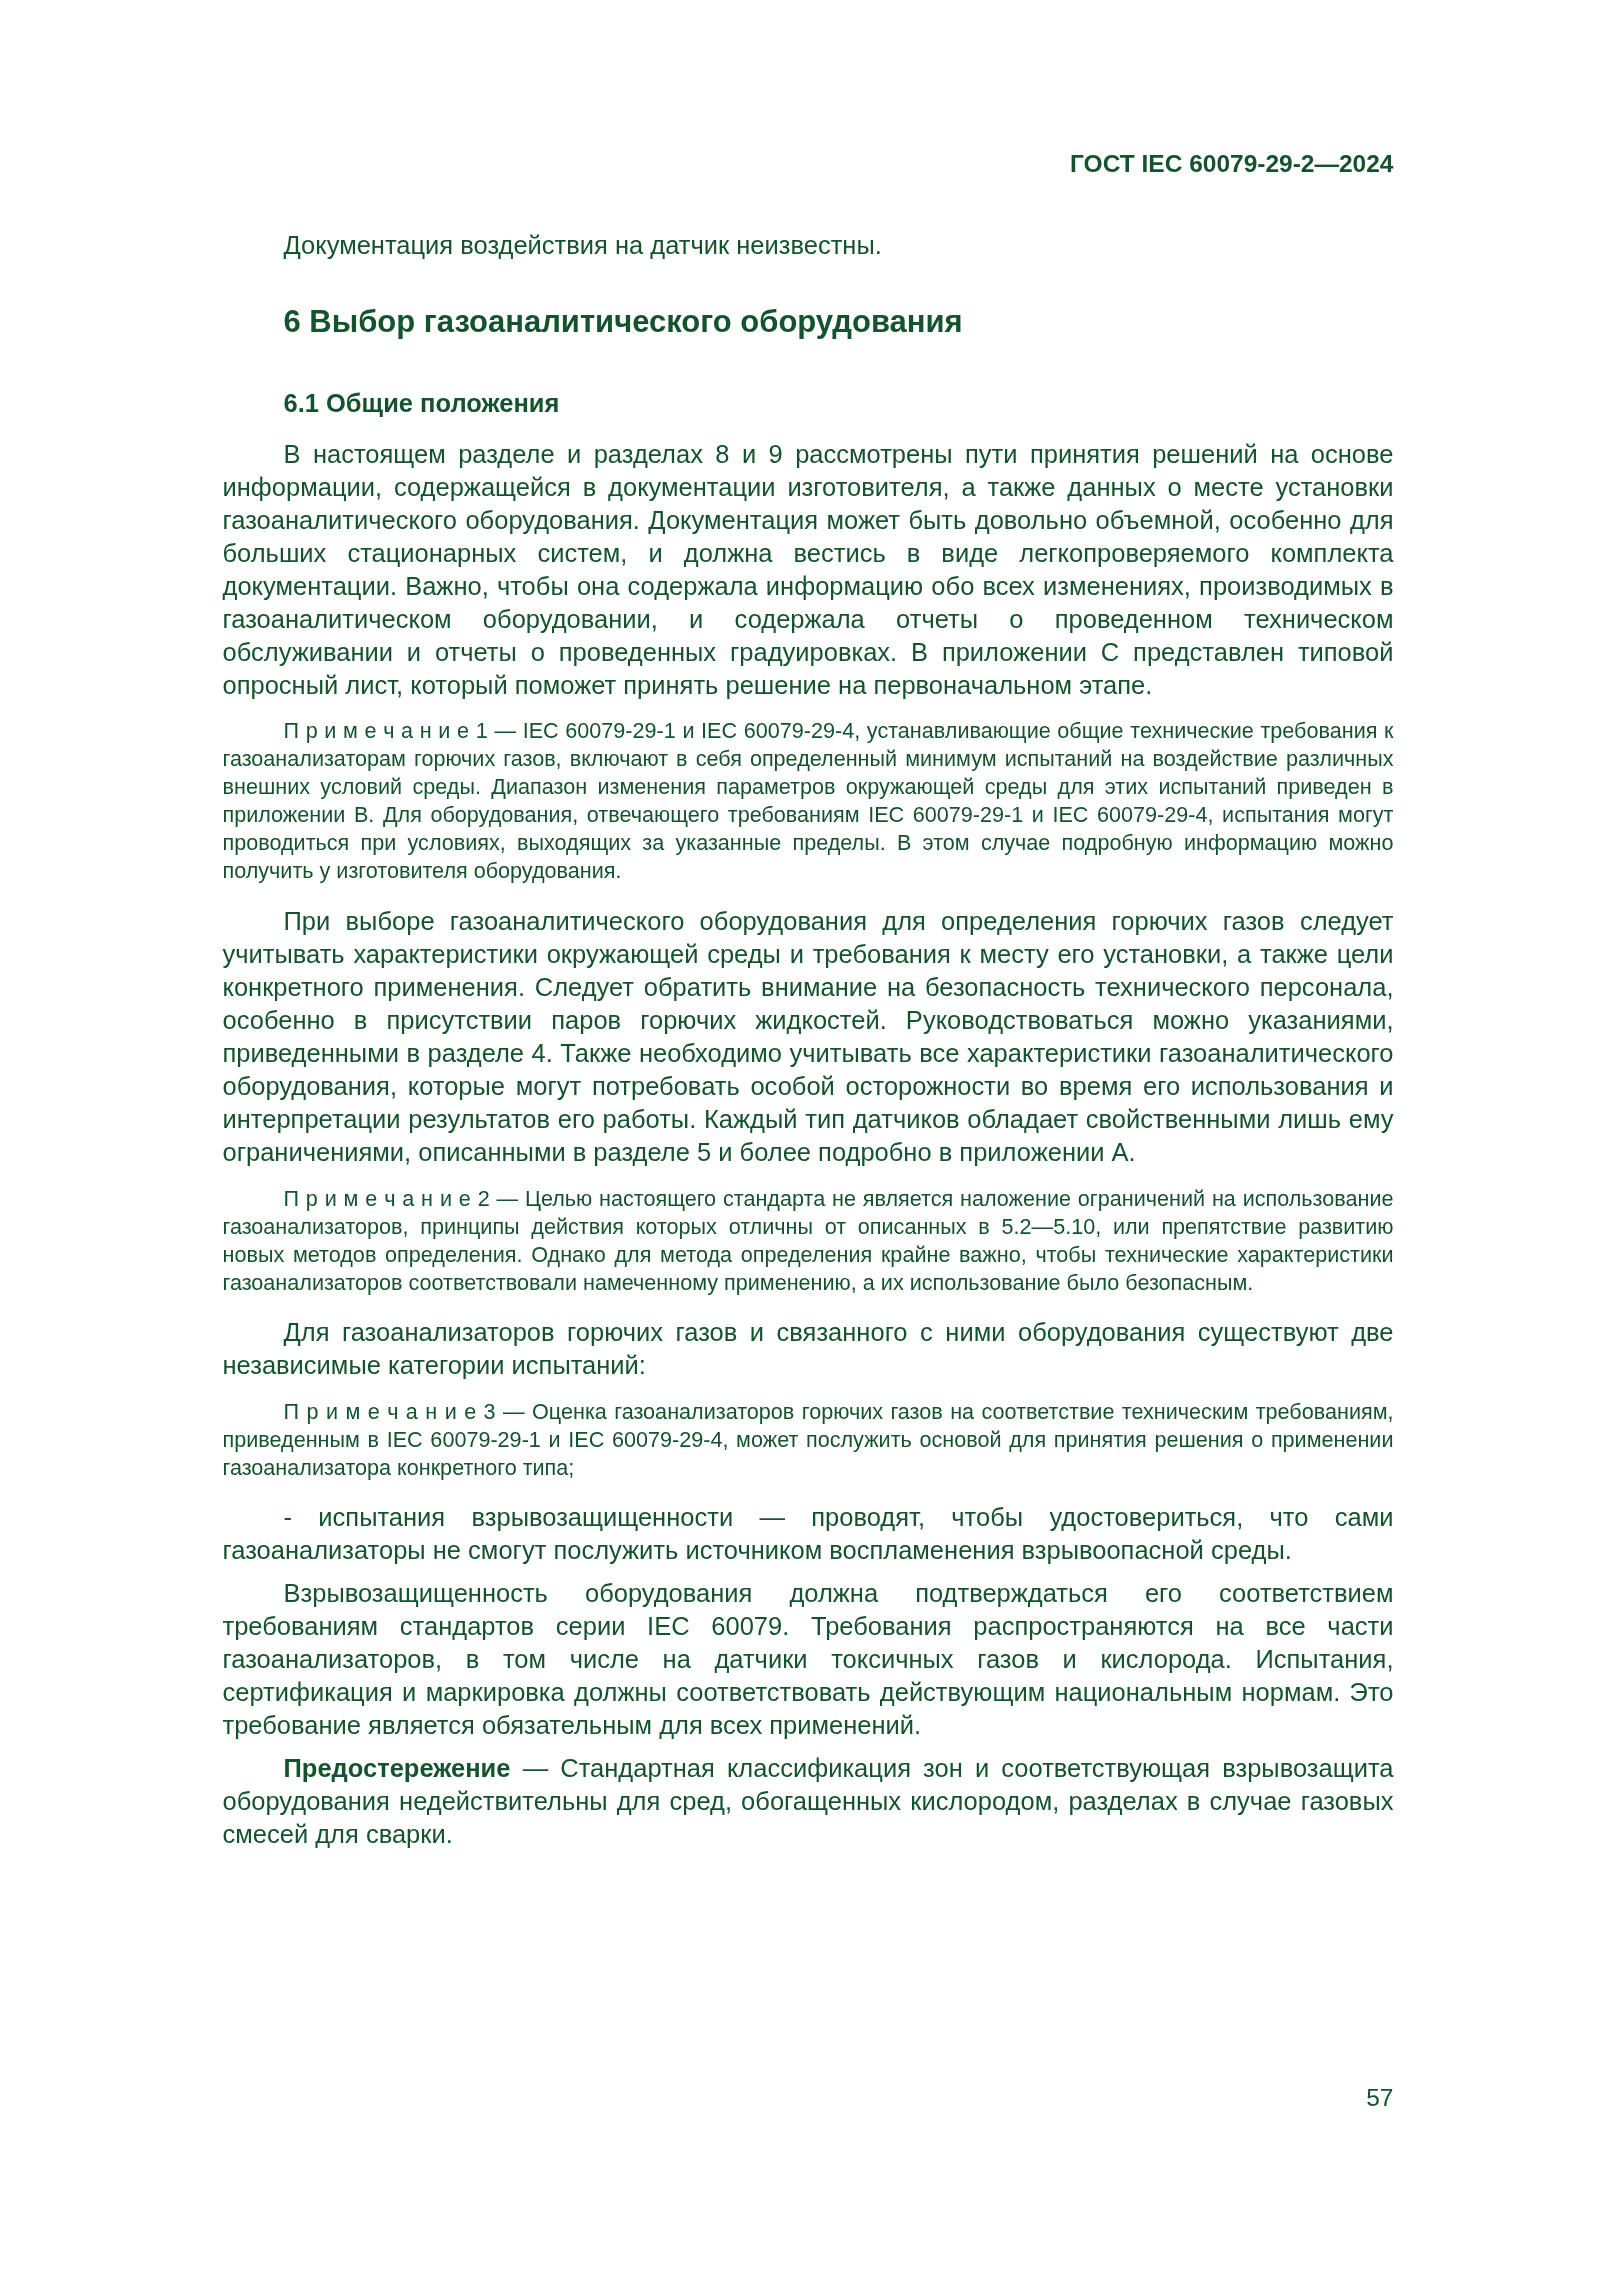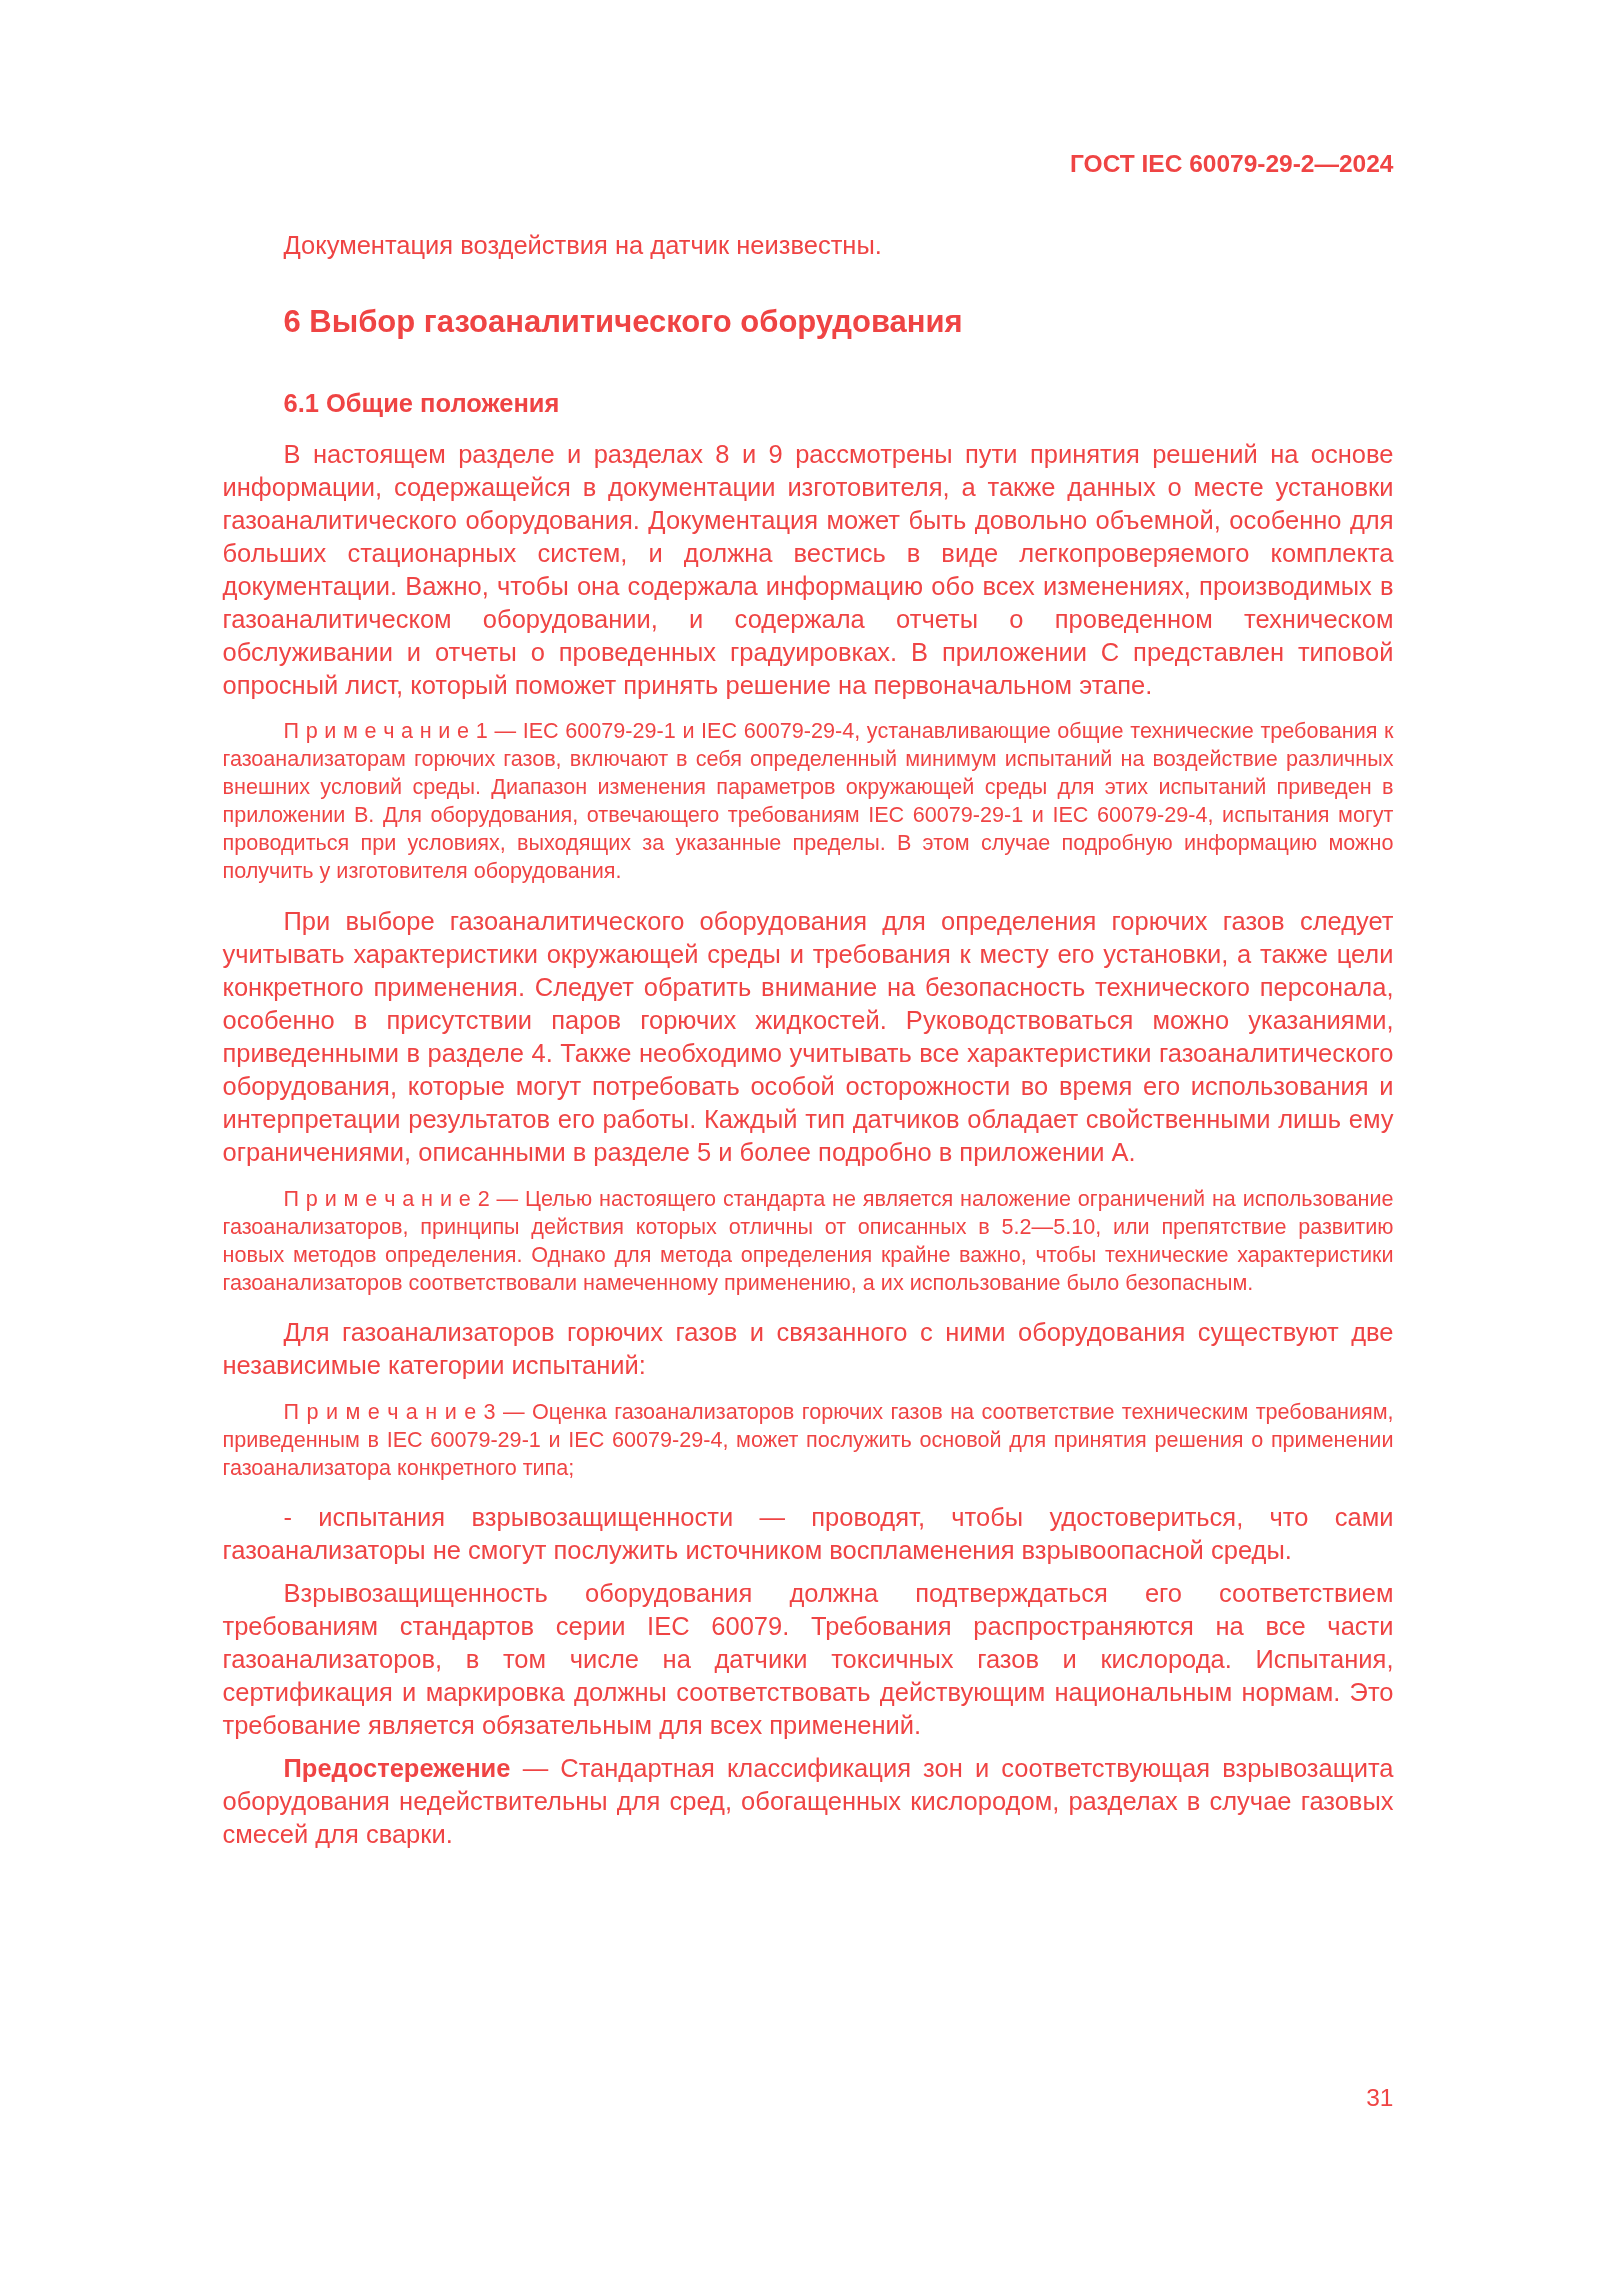--- a/index.html
+++ b/index.html
@@ -16,7 +16,7 @@
     box-sizing: border-box;
     padding: 147px 123px 11px 118px;
     font-family: "Liberation Sans", sans-serif;
-    color: #ef4444;
+    color: #14532d;
   }
   .doc-header {
     text-align: right;

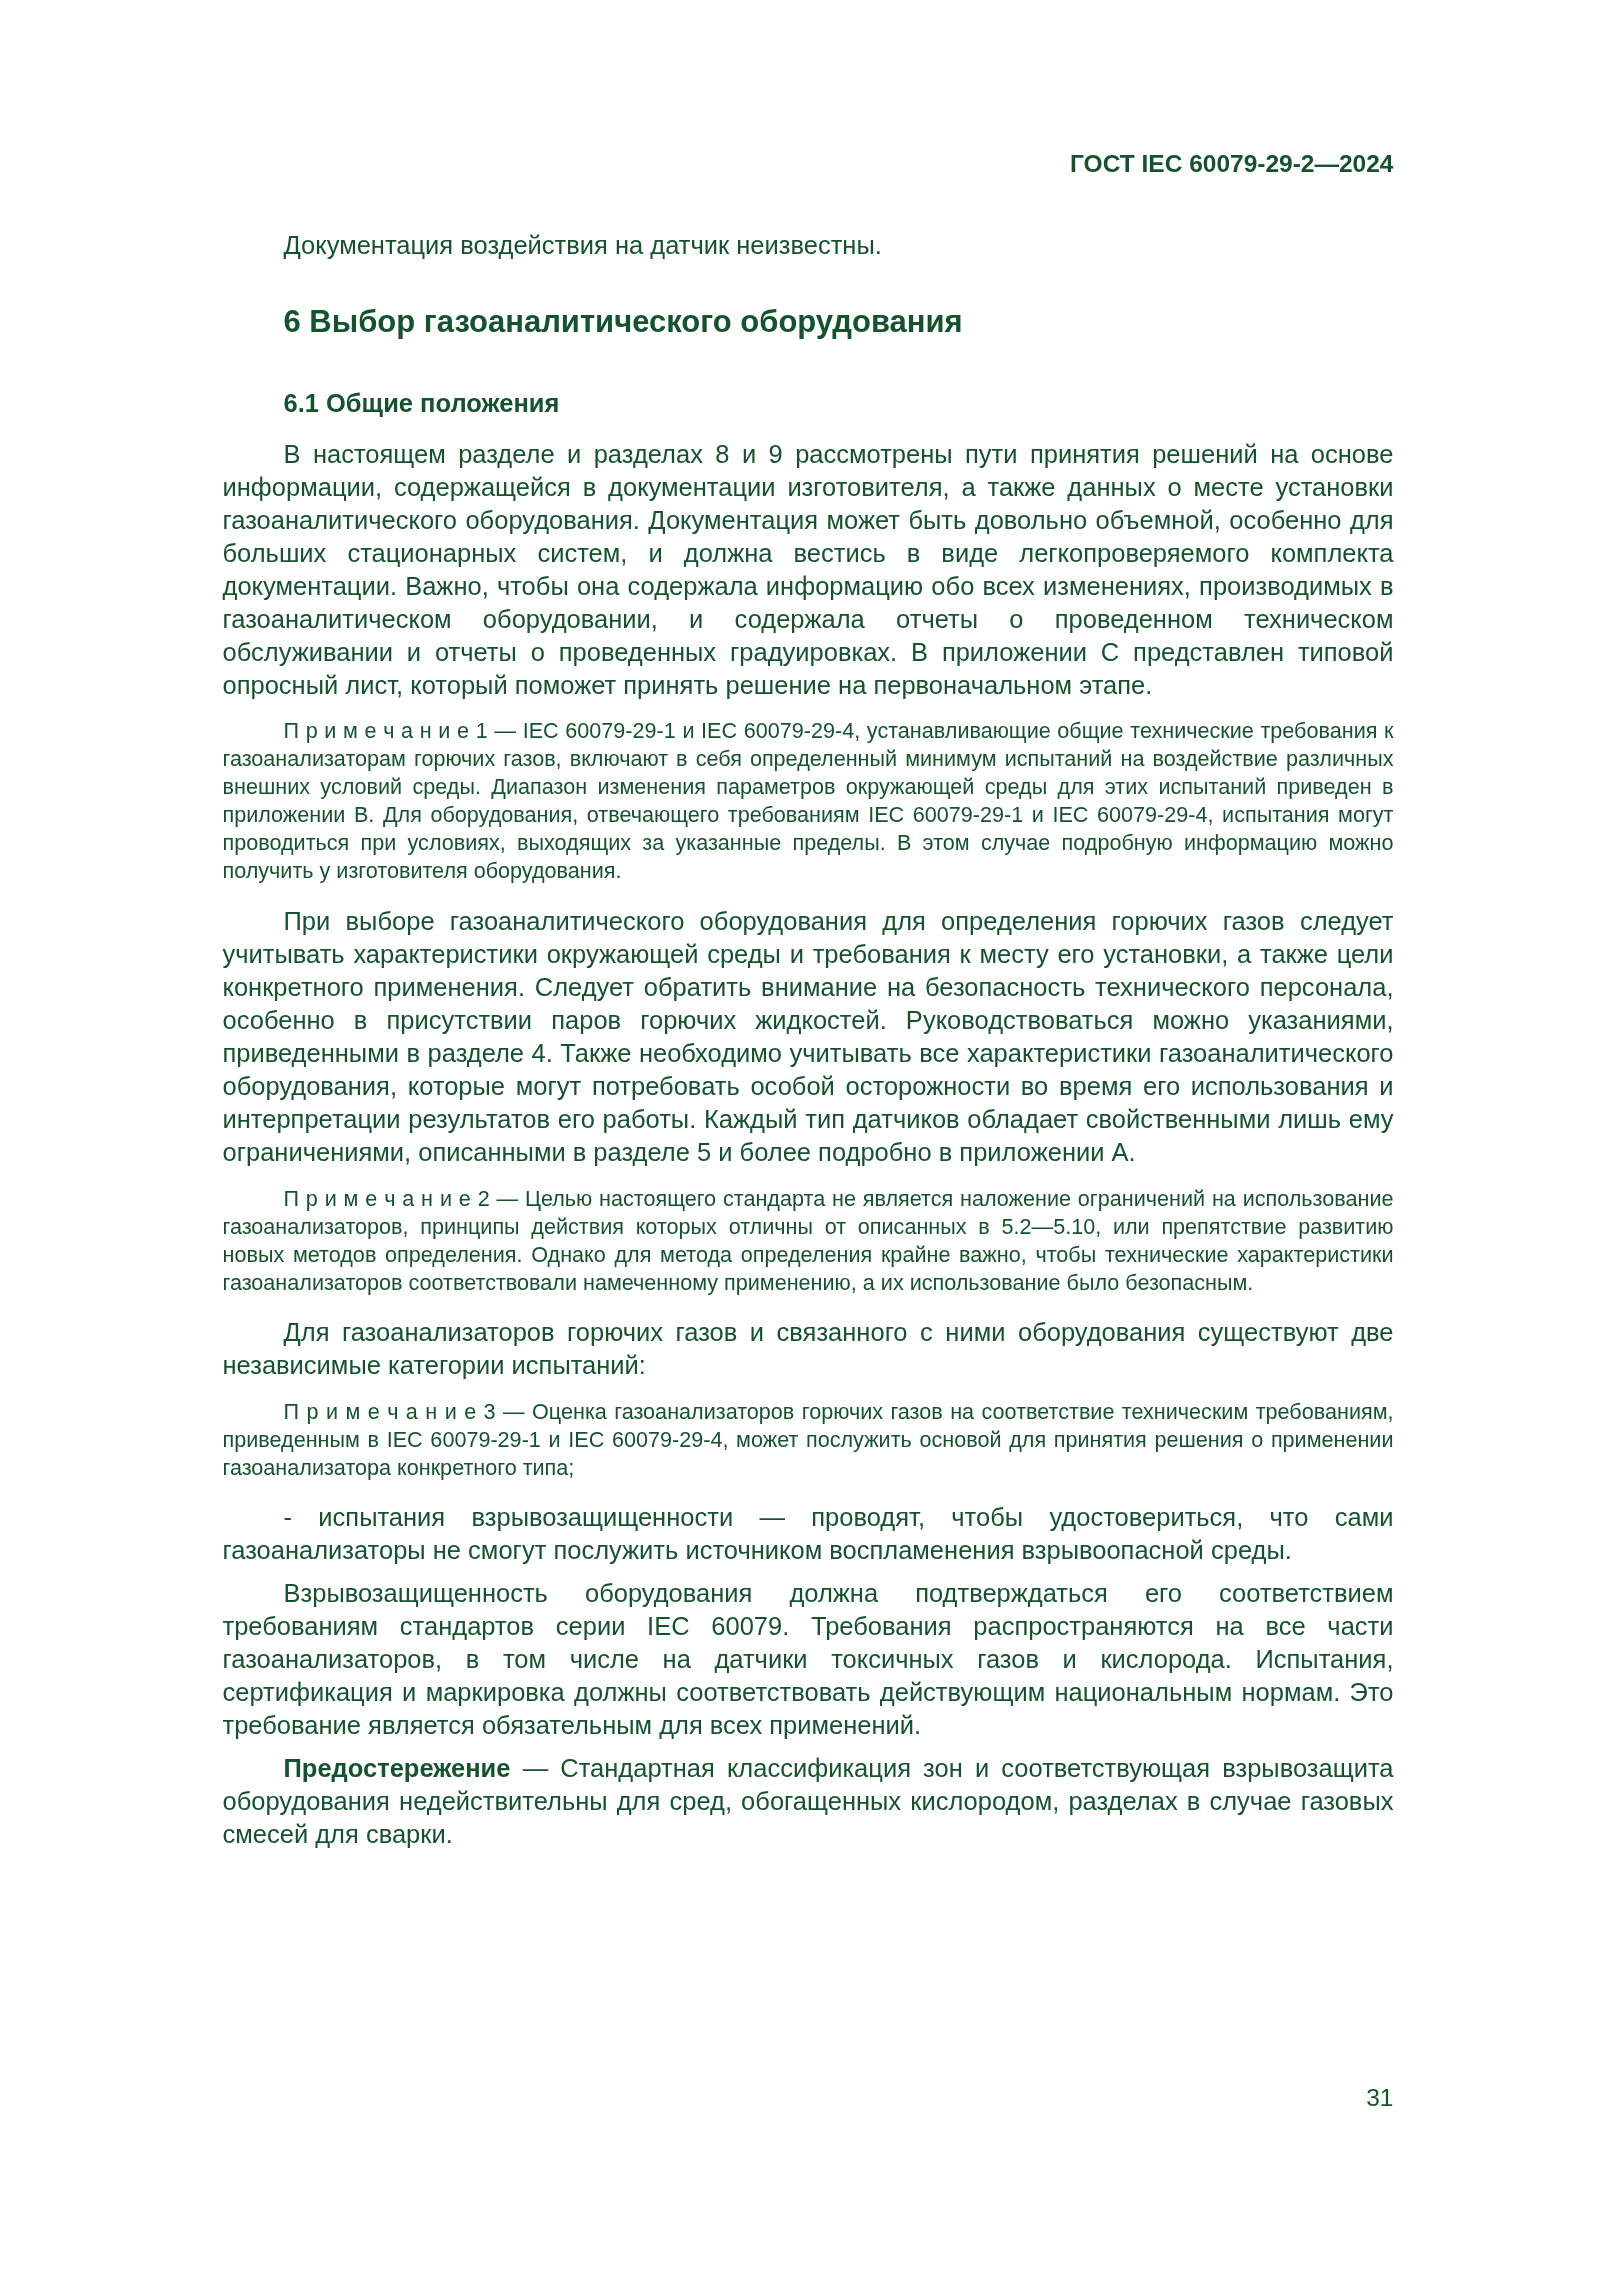--- a/index.html
+++ b/index.html
@@ -112,7 +112,7 @@
   </main>
 
   <footer>
-    <span class="page-number">31</span>
+    <span class="page-number">57</span>
   </footer>
 
 </div>

